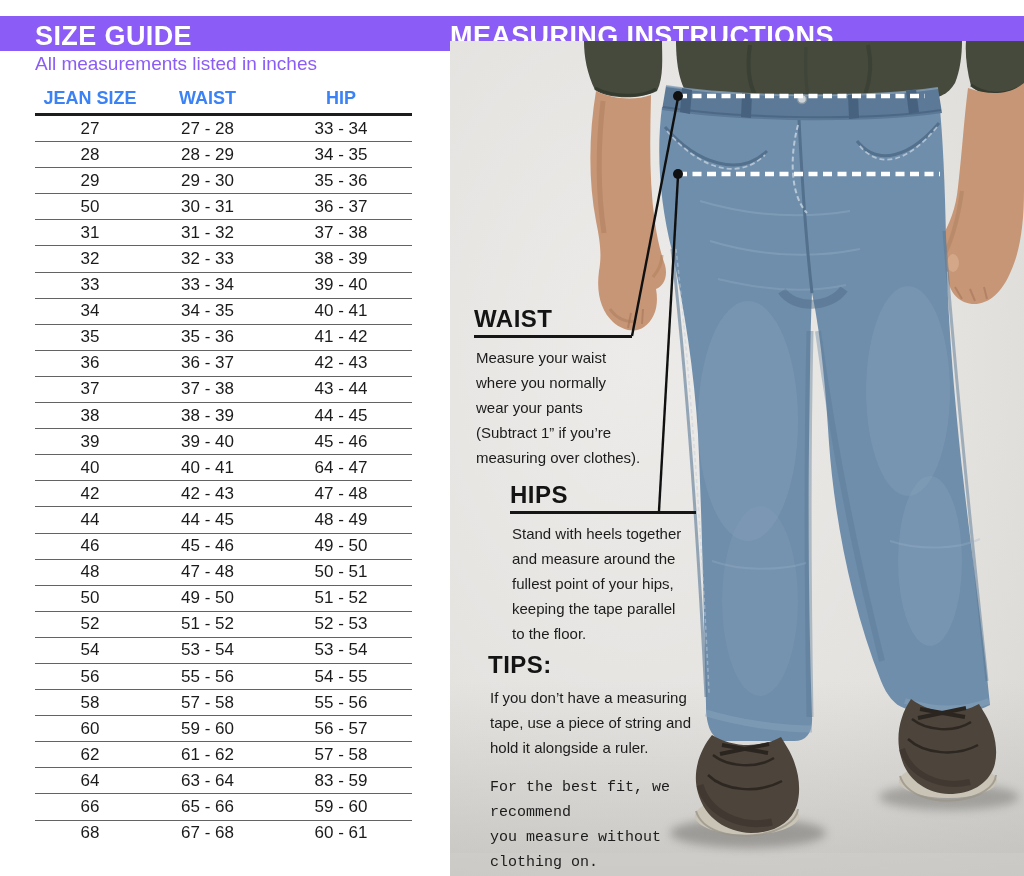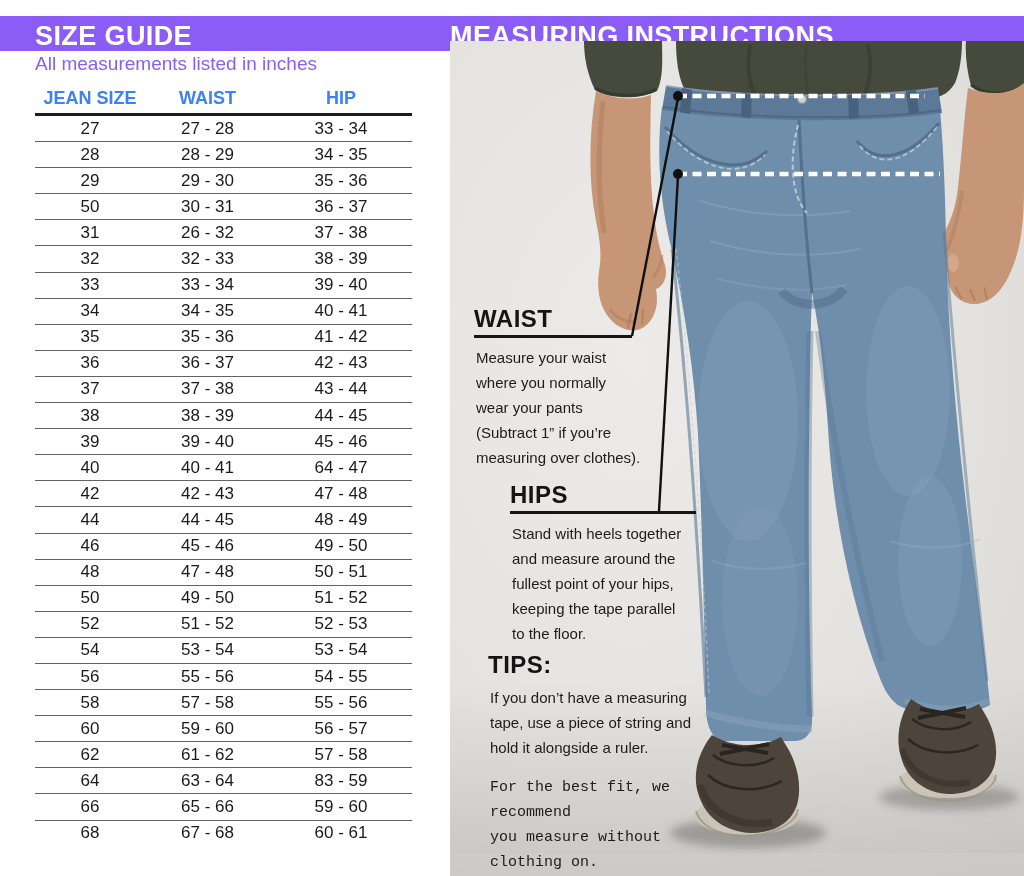--- a/index.html
+++ b/index.html
@@ -82,7 +82,7 @@
         </tr>
         <tr>
           <td>31</td>
-          <td>26 - 32</td>
+          <td>31 - 32</td>
           <td>37 - 38</td>
         </tr>
         <tr>

